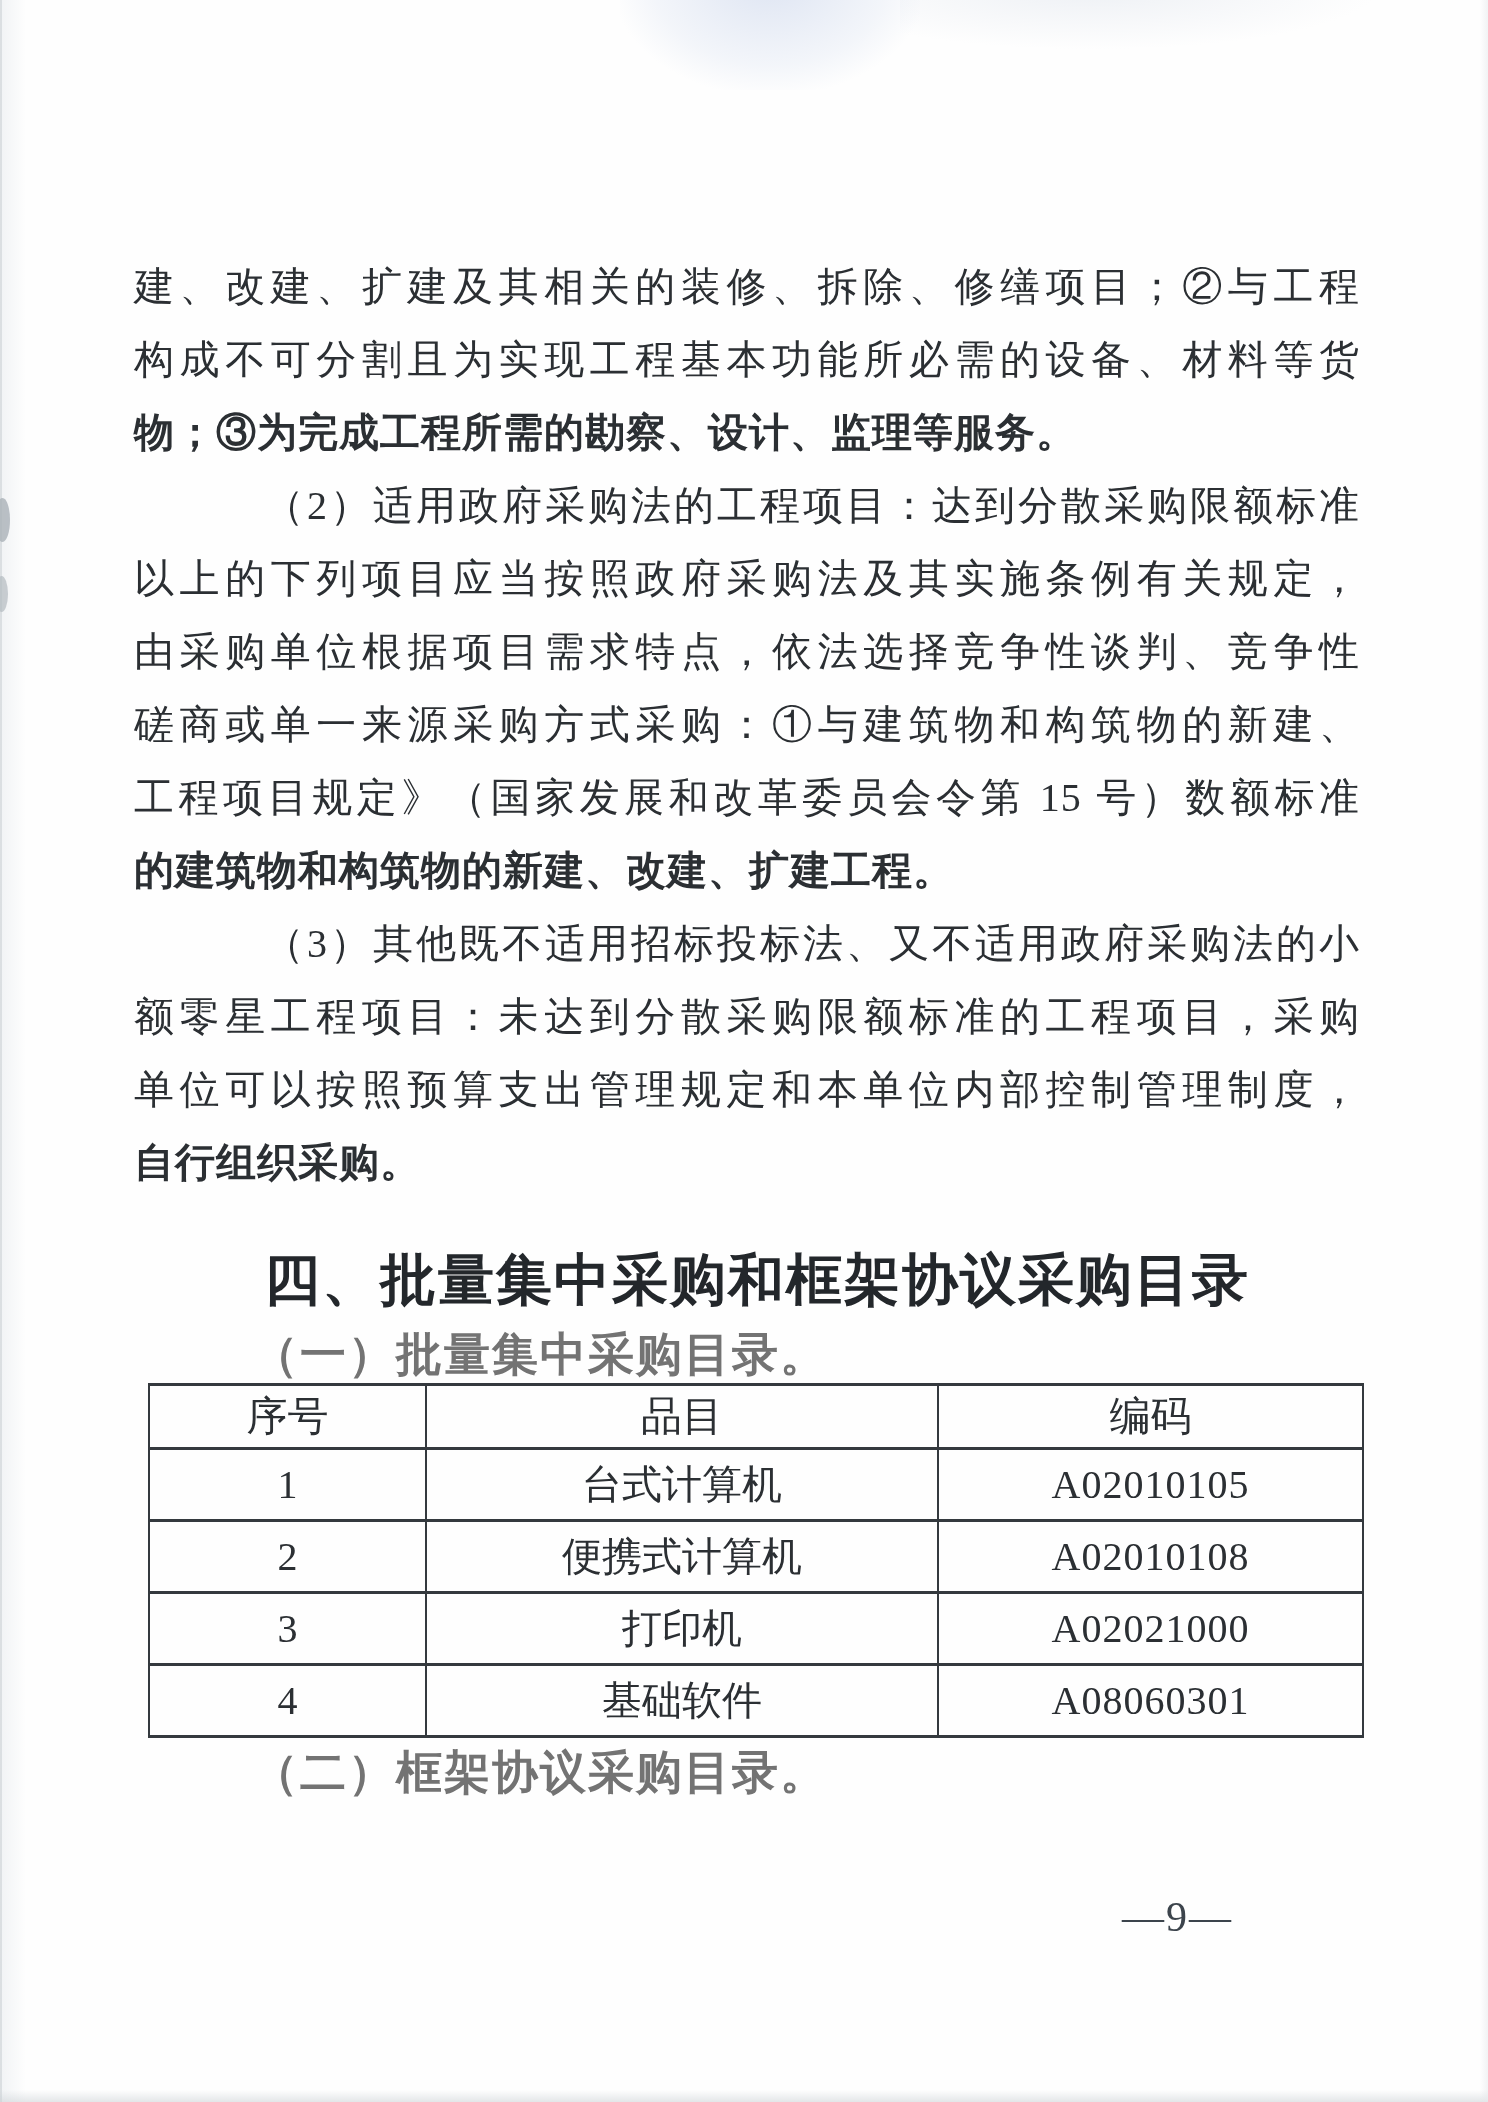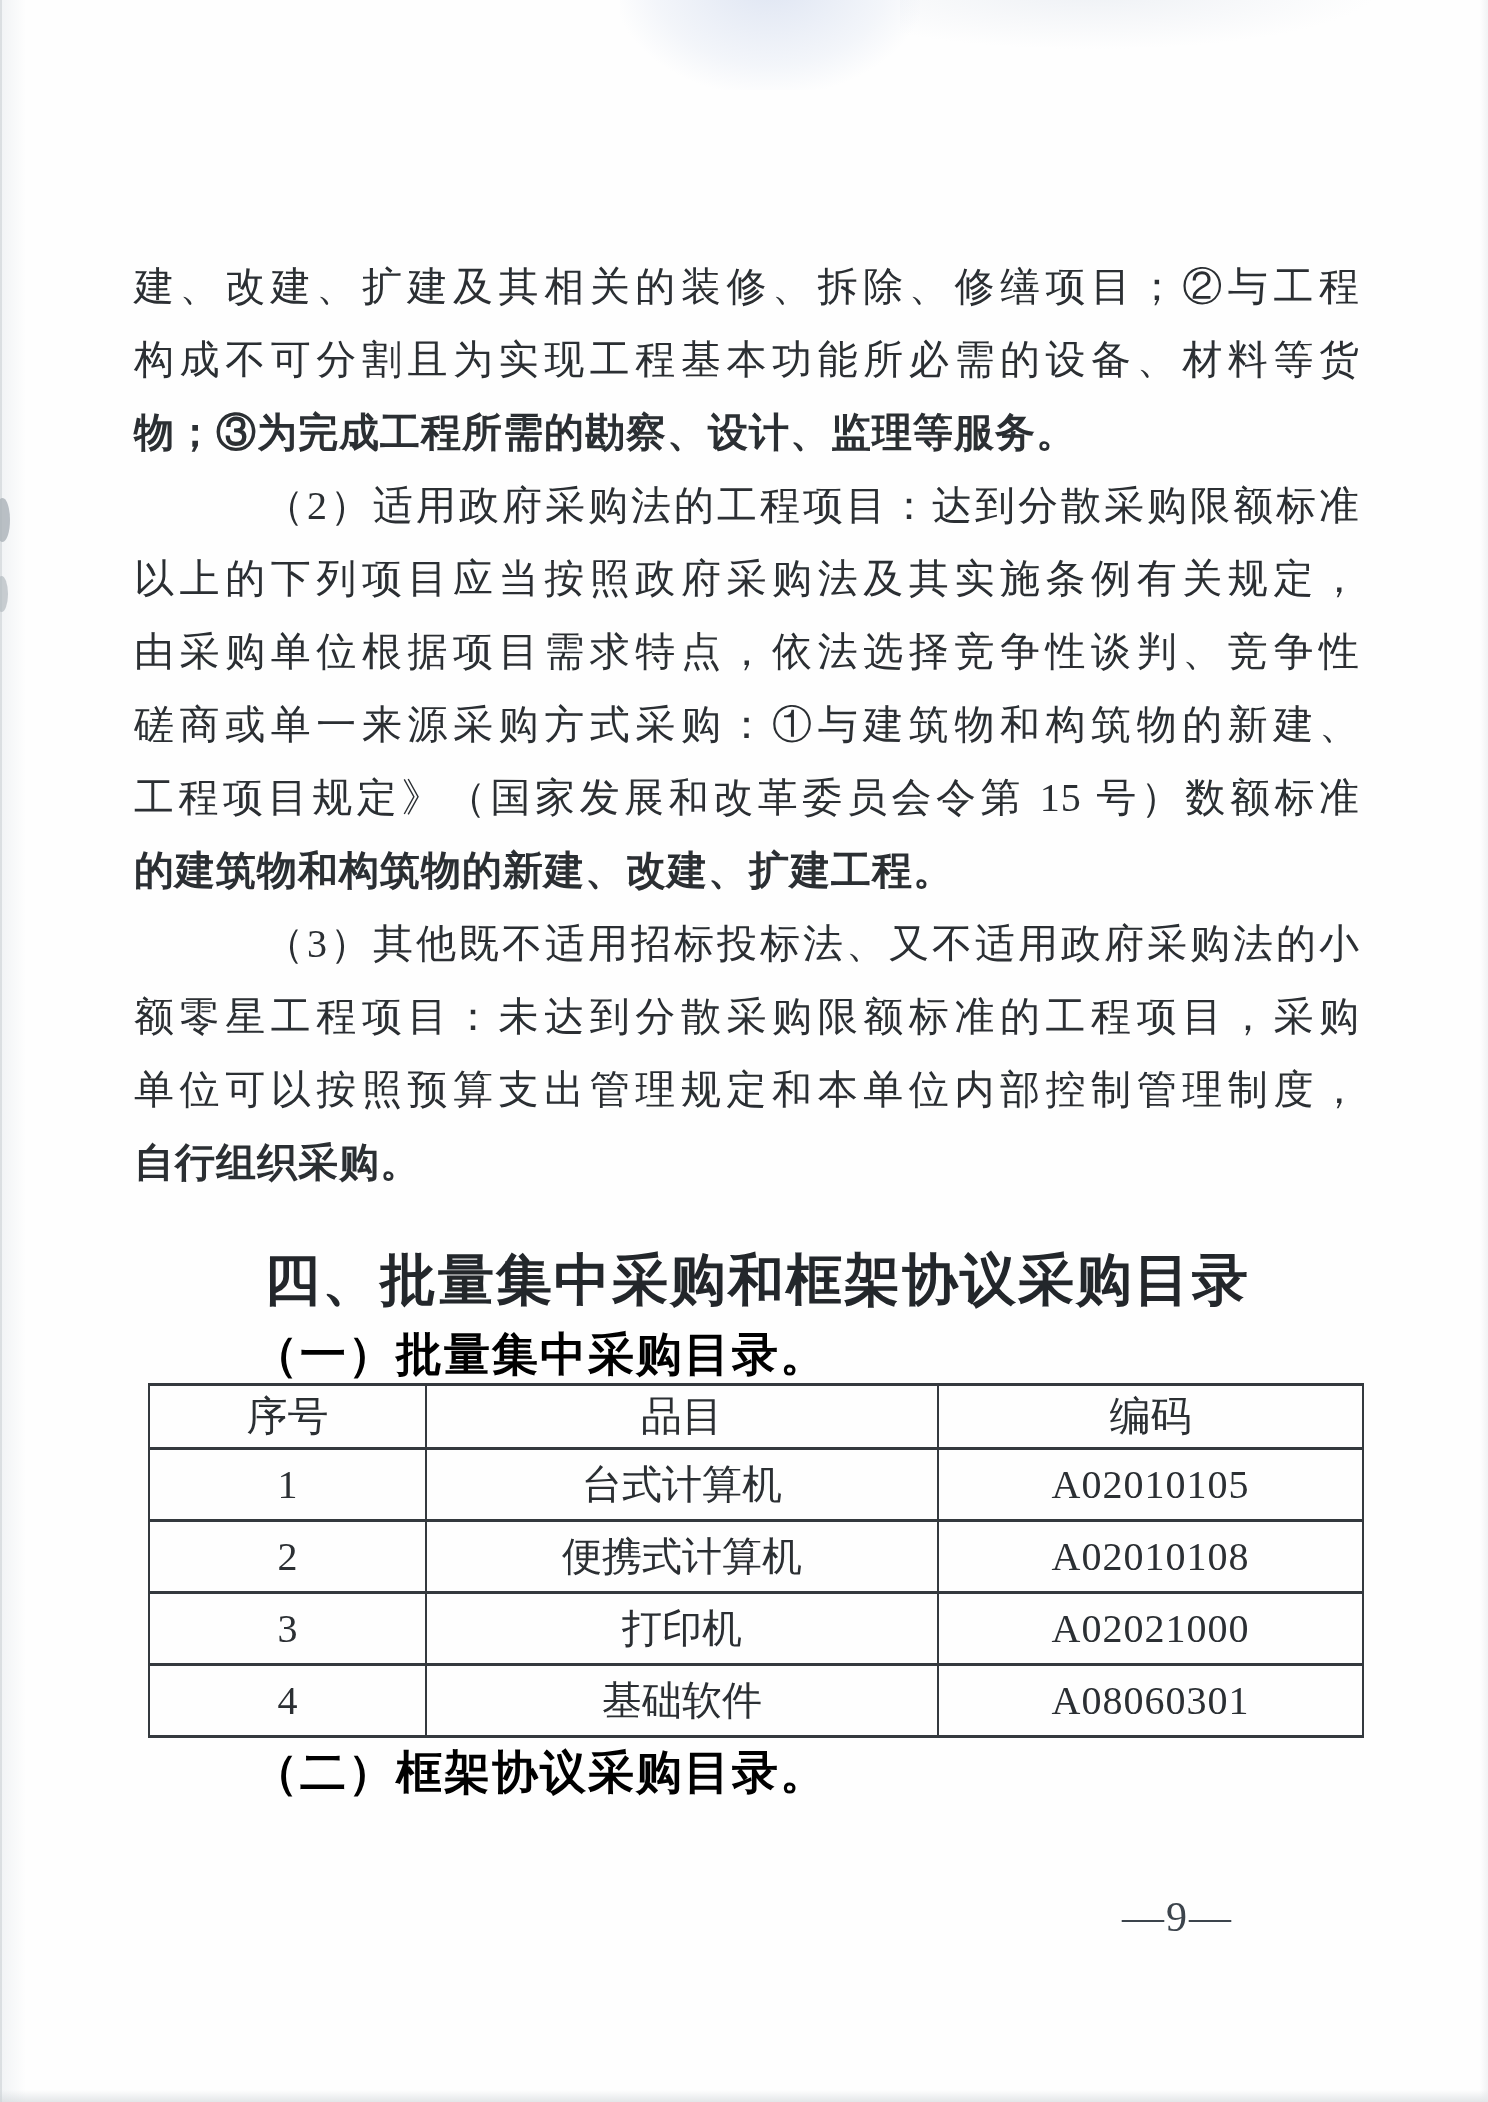--- a/index.html
+++ b/index.html
@@ -53,7 +53,7 @@
   .h-sub{
     position:absolute;left:252px;
     font-weight:bold;font-size:46px;line-height:73px;height:73px;
-    color:#000000;letter-spacing:2px;
+    color:#737373;letter-spacing:2px;
   }
   .h-sub1{top:1318px;}
   .h-sub2{top:1736px;text-align:right;}

